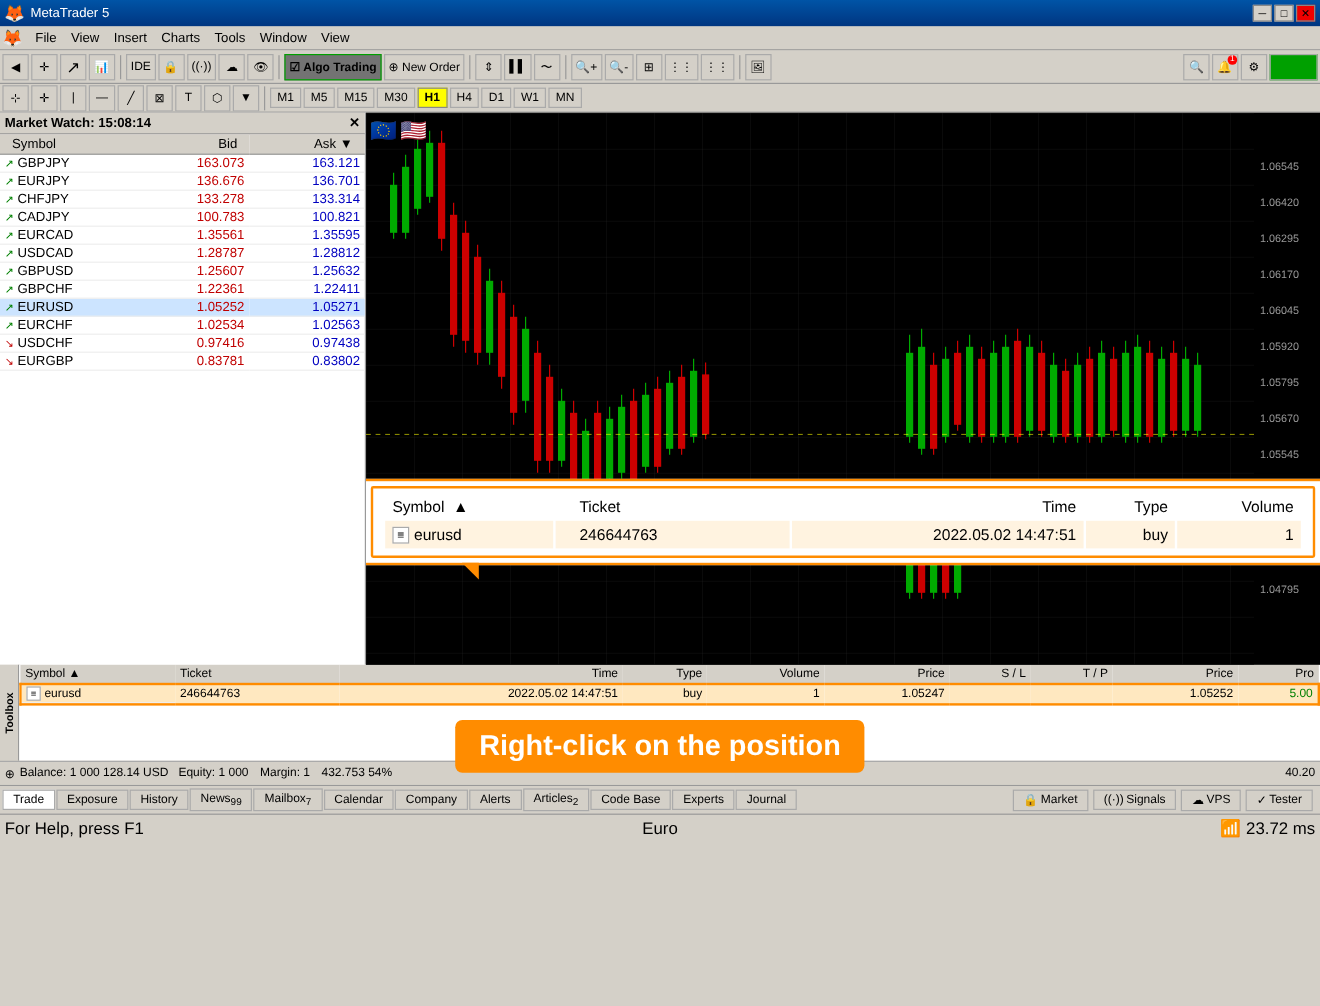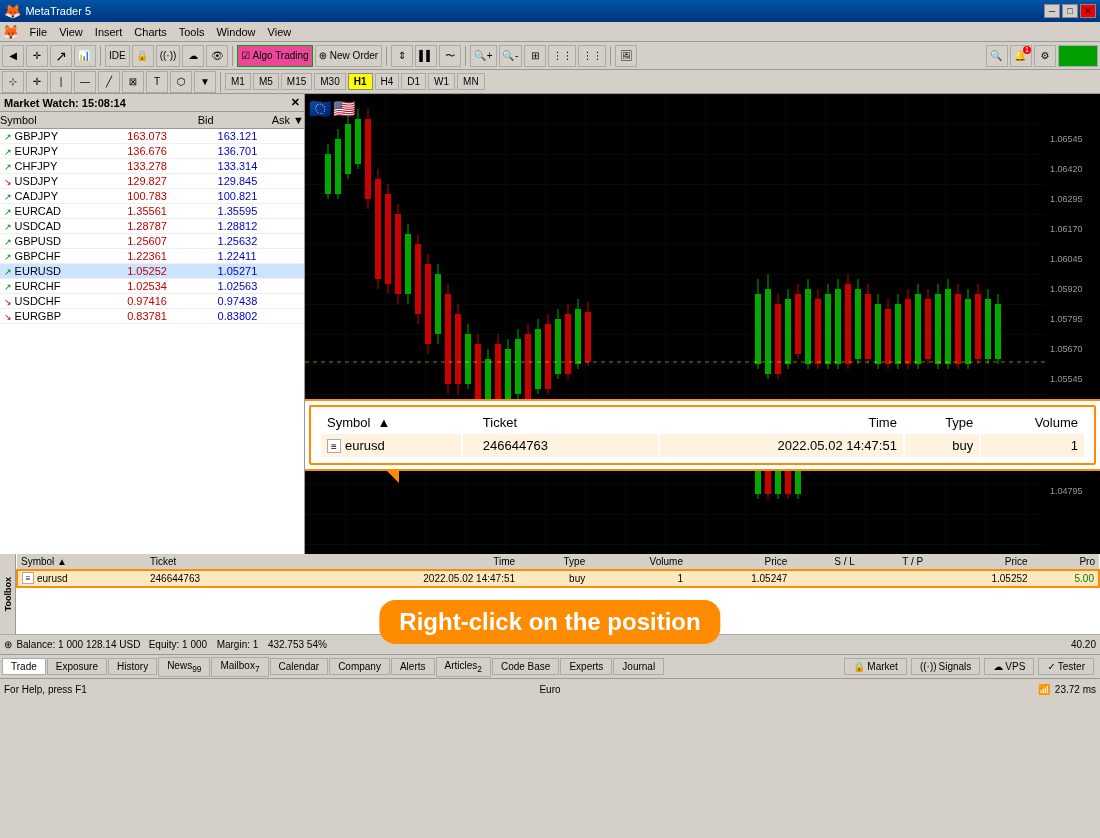--- a/index.html
+++ b/index.html
@@ -104,7 +104,7 @@
   <div class="toolbar-btn">☁</div>
   <div class="toolbar-btn">👁</div>
   <div class="toolbar-sep"></div>
-  <div class="toolbar-btn" style="background:#ec4899;border-color:#00a000;">☑ Algo Trading</div>
+  <div class="toolbar-btn" style="background:#737373;border-color:#00a000;font-weight:bold;">☑ Algo Trading</div>
   <div class="toolbar-btn">⊕ New Order</div>
   <div class="toolbar-sep"></div>
   <div class="toolbar-btn">⇕</div>

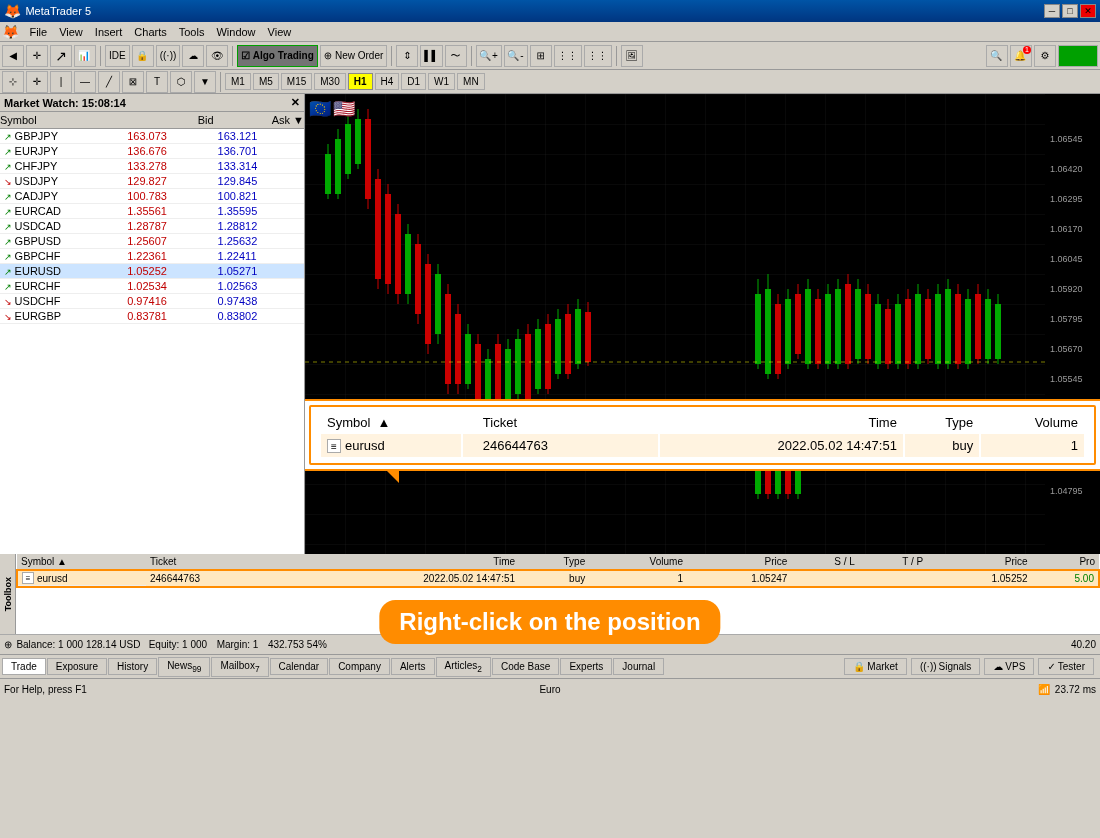--- a/index.html
+++ b/index.html
@@ -27,7 +27,7 @@
     .market-watch { width: 305px; height: 100%; background: #ffffff; border-right: 1px solid #999; display: flex; flex-direction: column; flex-shrink: 0; }
     .market-watch-header { background: #d4d0c8; padding: 2px 4px; display: flex; justify-content: space-between; align-items: center; border-bottom: 1px solid #999; font-size: 11px; font-weight: bold; }
     .mw-table { width: 100%; border-collapse: collapse; font-size: 11px; }
-    .mw-table th { background: #d4d0c8; padding: 2px 0; text-align: left; border-bottom: 1px solid #999; font-weight: normal; }
+    .mw-table th { background: #d4d0c8; padding: 2px 10px; text-align: left; border-bottom: 1px solid #999; font-weight: normal; }
     .mw-table th.right { text-align: right; }
     .mw-table td { padding: 1px 4px; border-bottom: 1px solid #eee; }
     .mw-table td.right { text-align: left; }

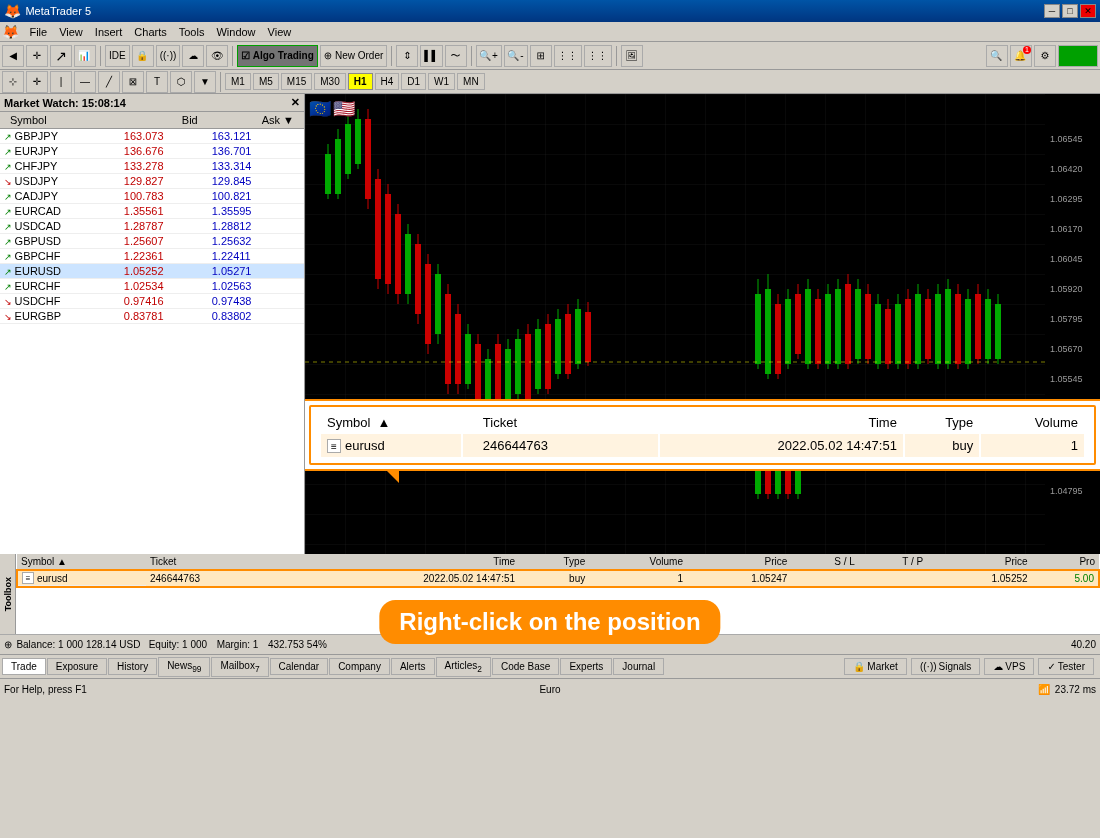--- a/index.html
+++ b/index.html
@@ -30,7 +30,7 @@
     .mw-table th { background: #d4d0c8; padding: 2px 10px; text-align: left; border-bottom: 1px solid #999; font-weight: normal; }
     .mw-table th.right { text-align: right; }
     .mw-table td { padding: 1px 4px; border-bottom: 1px solid #eee; }
-    .mw-table td.right { text-align: left; }
+    .mw-table td.right { text-align: right; }
     .mw-row-selected { background: #cce4ff; }
     .mw-symbol { color: #000; }
     .mw-bid { color: #c00000; }

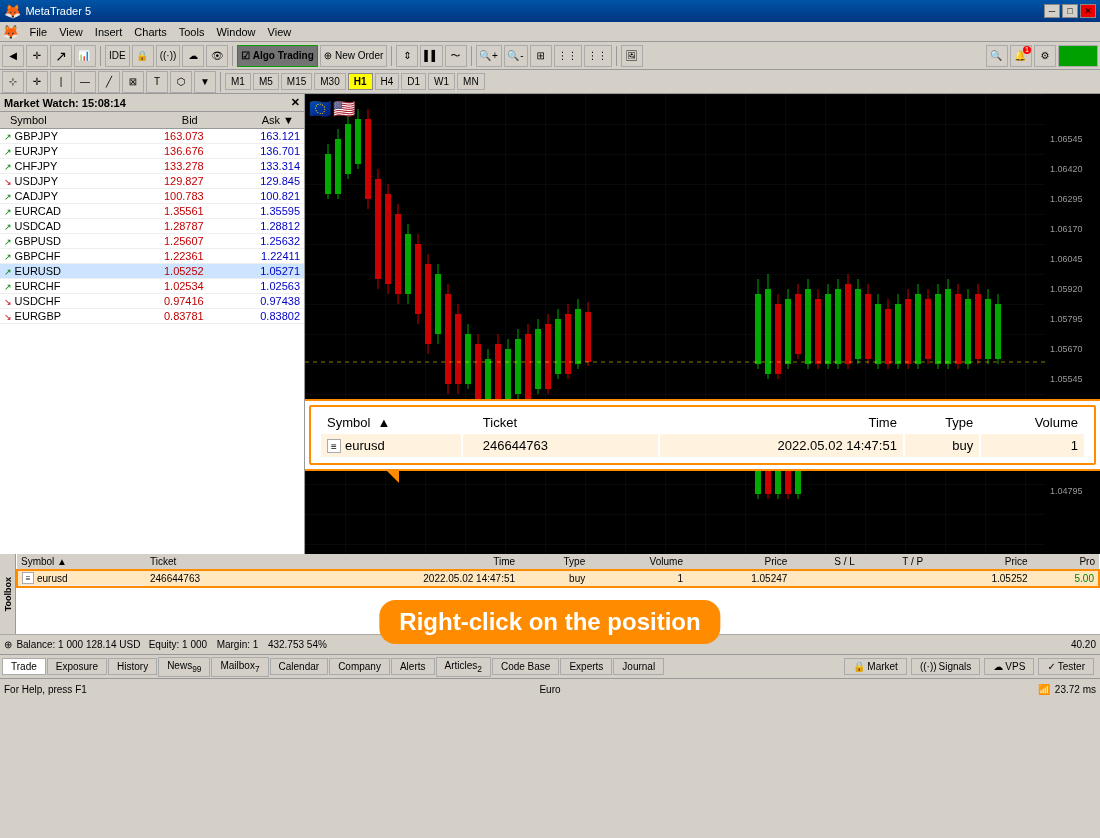--- a/index.html
+++ b/index.html
@@ -186,13 +186,6 @@
   </tr>
           <tr>
     <td class="mw-symbol">
-      <span style="color:#c00000;font-size:9px;">↘</span> USDJPY
-    </td>
-    <td class="right mw-bid">129.827</td>
-    <td class="right mw-ask">129.845</td>
-  </tr>
-          <tr>
-    <td class="mw-symbol">
       <span style="color:#008000;font-size:9px;">↗</span> CADJPY
     </td>
     <td class="right mw-bid">100.783</td>

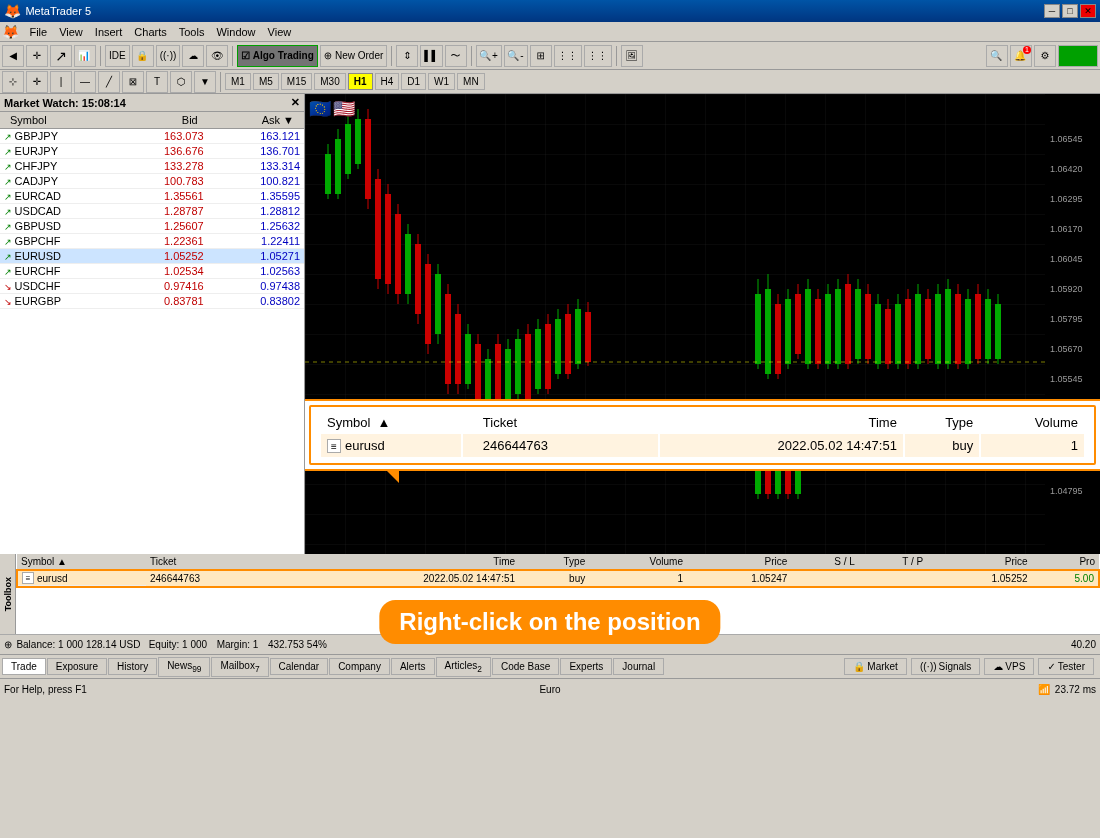--- a/index.html
+++ b/index.html
@@ -538,7 +538,7 @@
   </div>
 
   <div style="position:relative;height:0;">
-    <div style="position:absolute;bottom:10px;left:50%;transform:translateX(-50%);background:#ff8c00;color:white;font-size:24px;font-weight:bold;padding:8px 20px;border-radius:16px;white-space:nowrap;z-index:20;">Right-click on the position</div>
+    <div style="position:absolute;bottom:10px;left:50%;transform:translateX(-50%);background:#ff8c00;color:white;font-size:24px;font-weight:bold;padding:8px 20px;border-radius:6px;white-space:nowrap;z-index:20;">Right-click on the position</div>
   </div>
 </div>
 

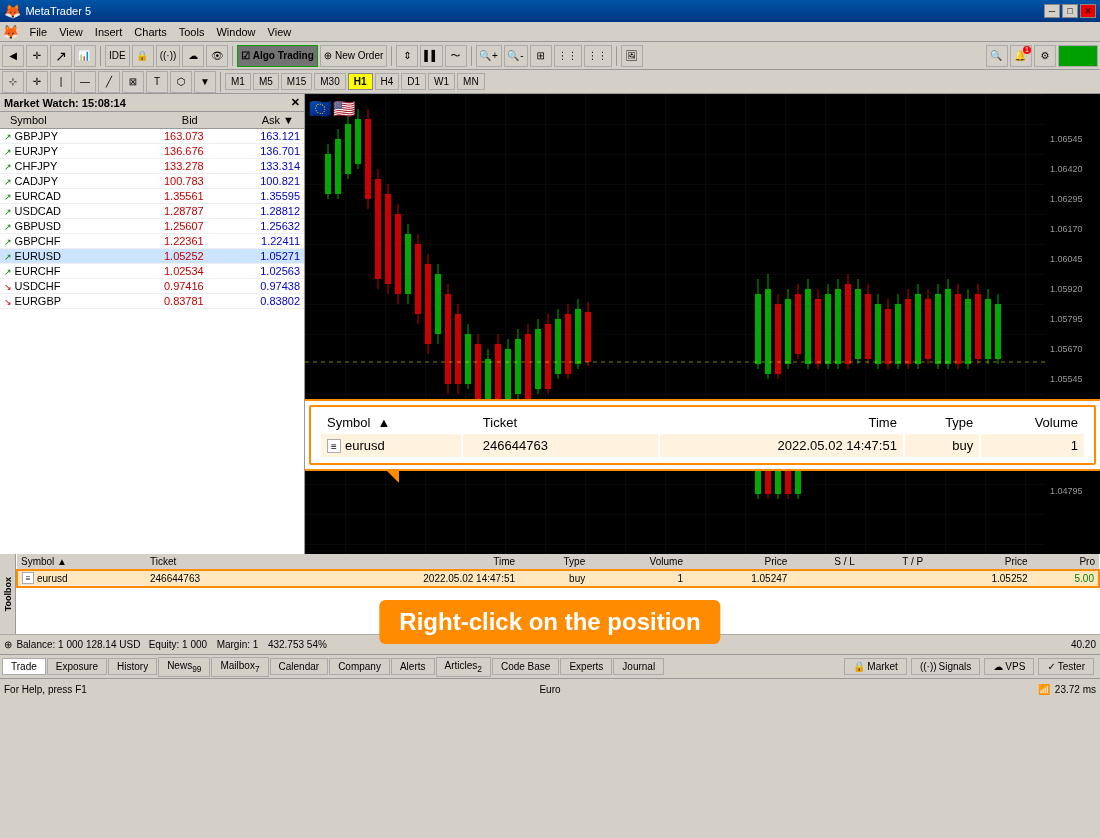--- a/index.html
+++ b/index.html
@@ -50,7 +50,7 @@
     .terminal-tab-active { background: #fff; }
     
     
-    .status-bar { height: 22px; background: #d4d0c8; border-top: 1px solid #999; display: flex; align-items: center; padding: 0 4px; font-size: 10px; justify-content: space-between; }
+    .status-bar { height: 22px; background: #d4d0c8; border-top: 1px solid #999; display: flex; align-items: center; padding: 0 4px; font-size: 14px; justify-content: space-between; }
     
     
     .trade-table { width: 100%; border-collapse: collapse; font-size: 10px; }

